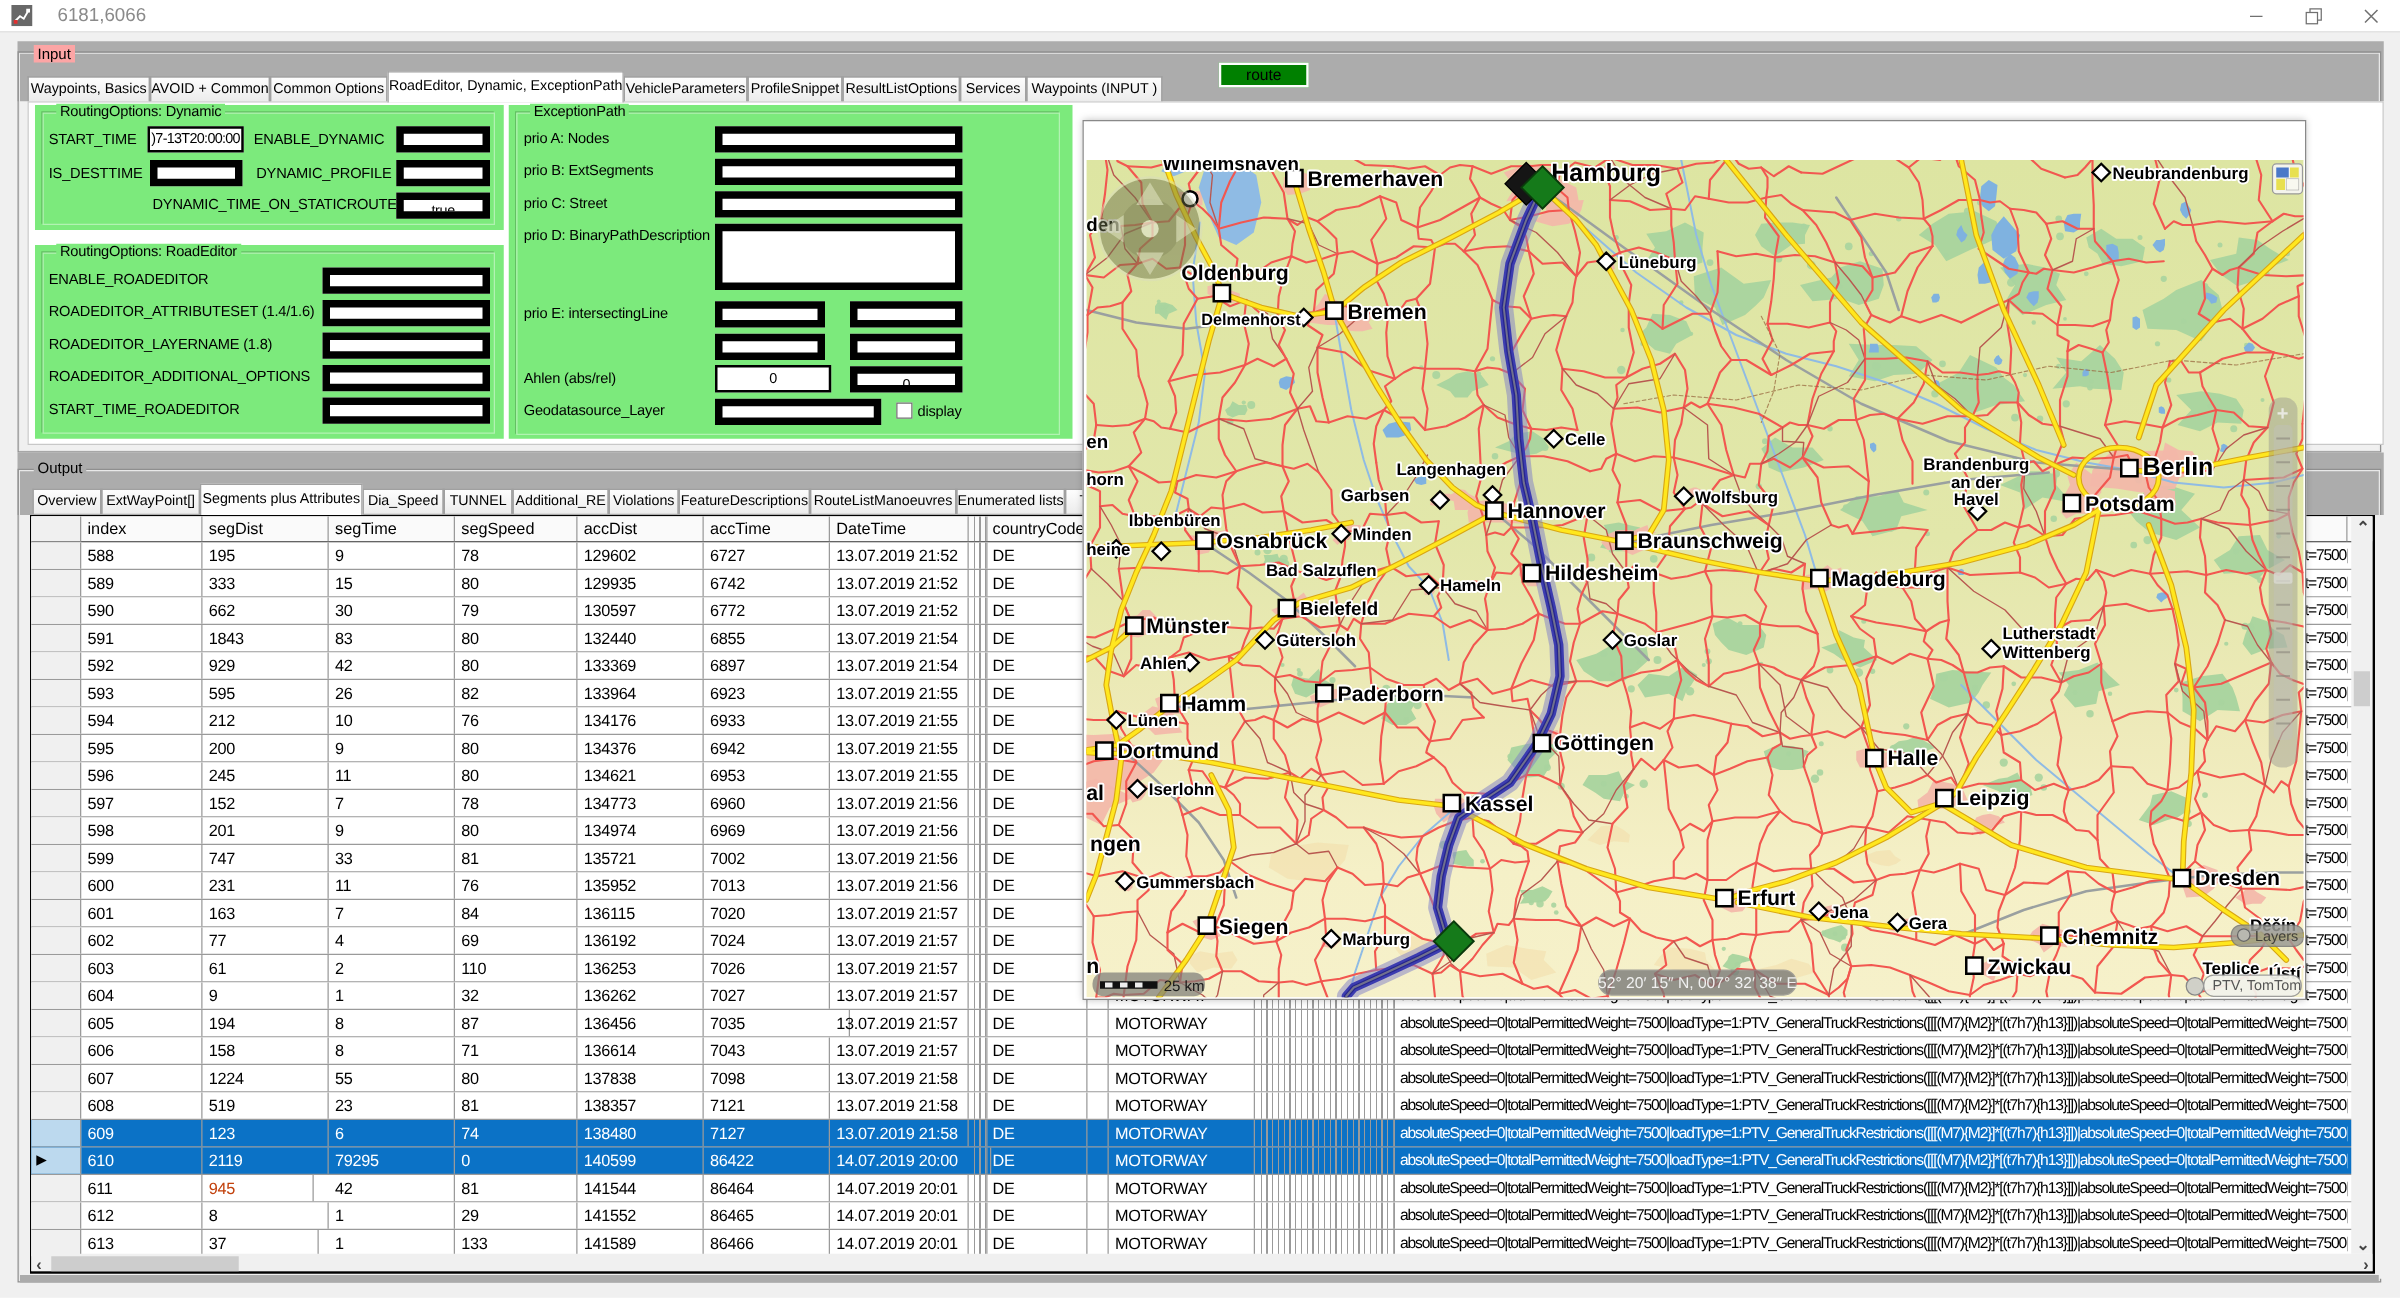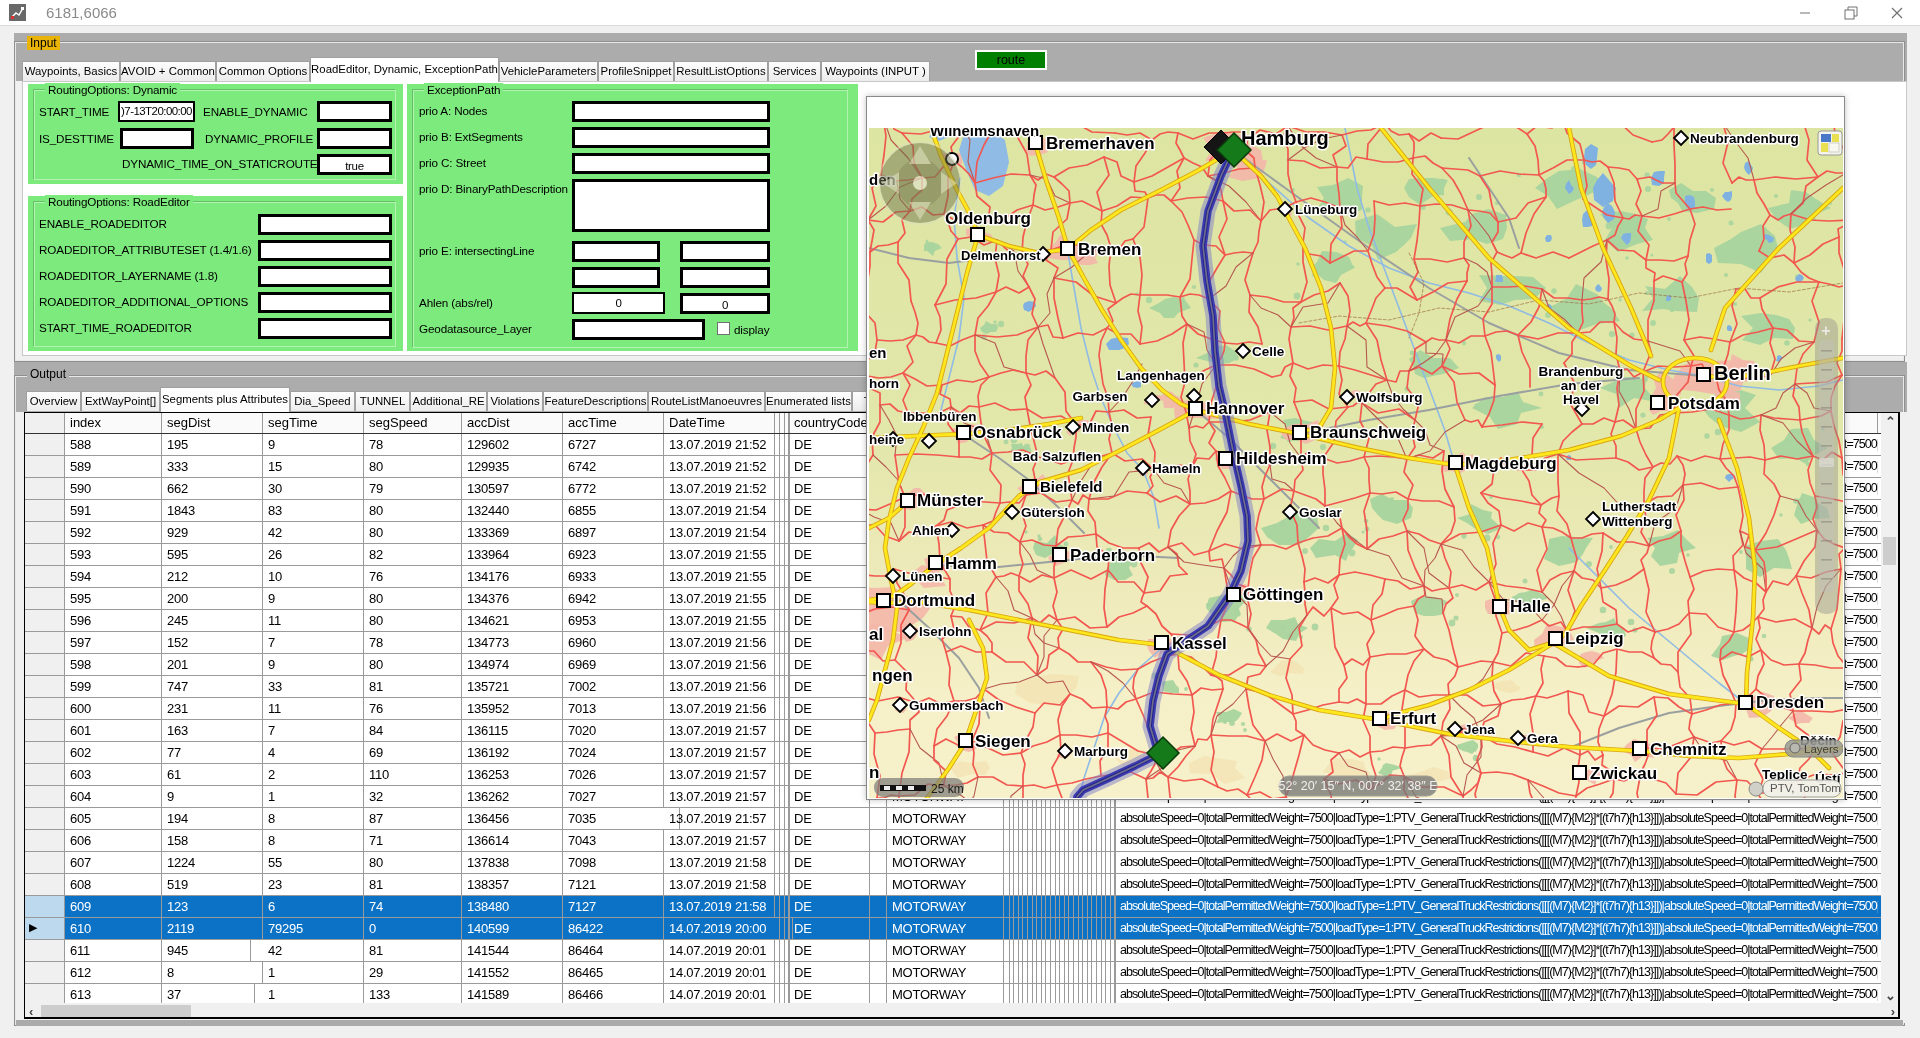--- a/index.html
+++ b/index.html
@@ -79,7 +79,7 @@
 
 <div id="inputband"></div>
 <div class="etchbox" style="left:14px;top:41px;width:1891px;height:321px;"></div>
-<div class="grouplabel" style="left:27px;top:36px;background:#eab308;padding:0 3px;">Input</div>
+<div class="grouplabel" style="left:27px;top:36px;background:#fca5a5;padding:0 3px;">Input</div>
 <div id="inputpage"></div>
 <div id="intabs">
     <div class="tab " style="left:22px;width:98px">Waypoints, Basics</div>

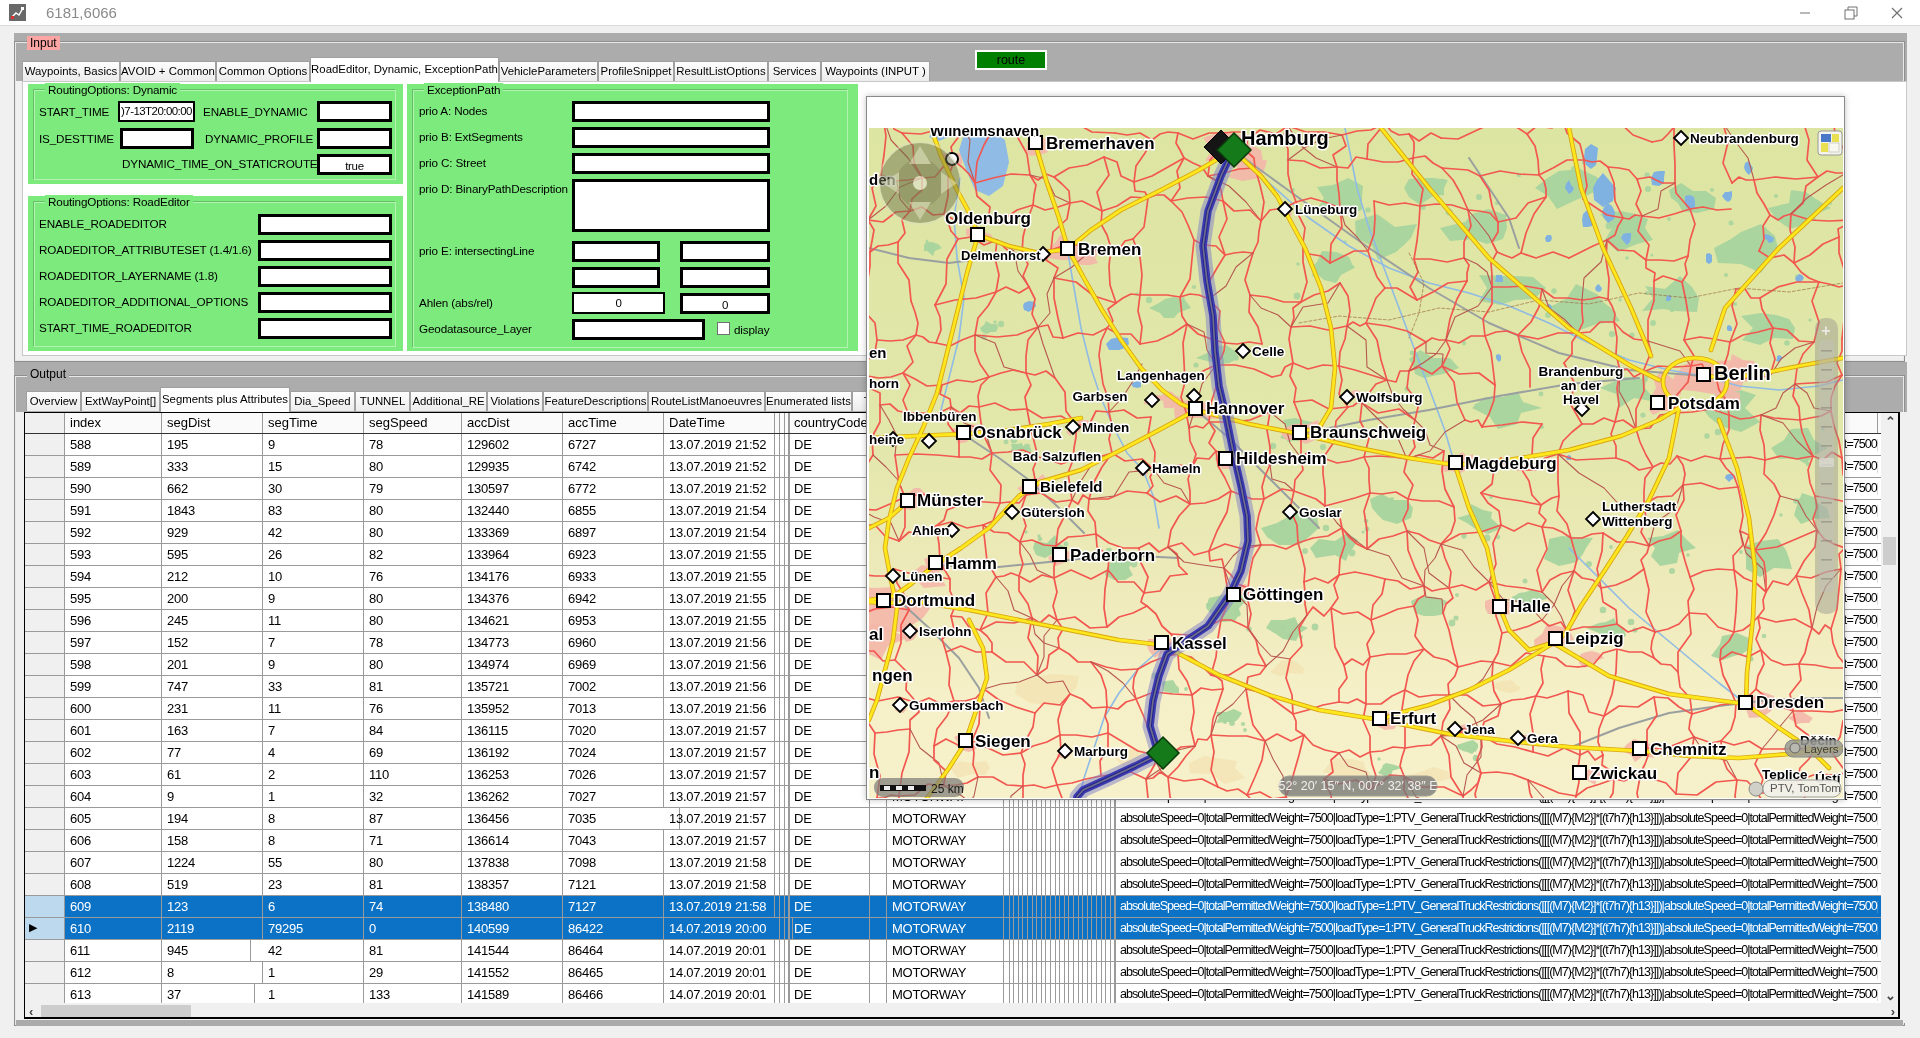--- a/index.html
+++ b/index.html
@@ -24,7 +24,7 @@
 .green { position:absolute; background:#7cea7c; }
 .ggroup { position:absolute; border:1px solid #b2f2b2; box-shadow:-1px -1px 0 #62c062; }
 .flabel { position:absolute; font-size:11.7px; color:#000; white-space:nowrap; letter-spacing:-0.15px; }
-.field { position:absolute; background:#fff; border:3px solid #000000; font-size:11.5px; padding-left:1px; white-space:nowrap; overflow:hidden; letter-spacing:-0.3px; }
+.field { position:absolute; background:#fff; border:6px solid #000000; font-size:11.5px; padding-left:1px; white-space:nowrap; overflow:hidden; letter-spacing:-0.3px; }
 .field.focus { border:2px solid #000; }
 
 #outband { position:absolute; left:14px; top:362px; width:1893px; height:50px; background:#acacac; }

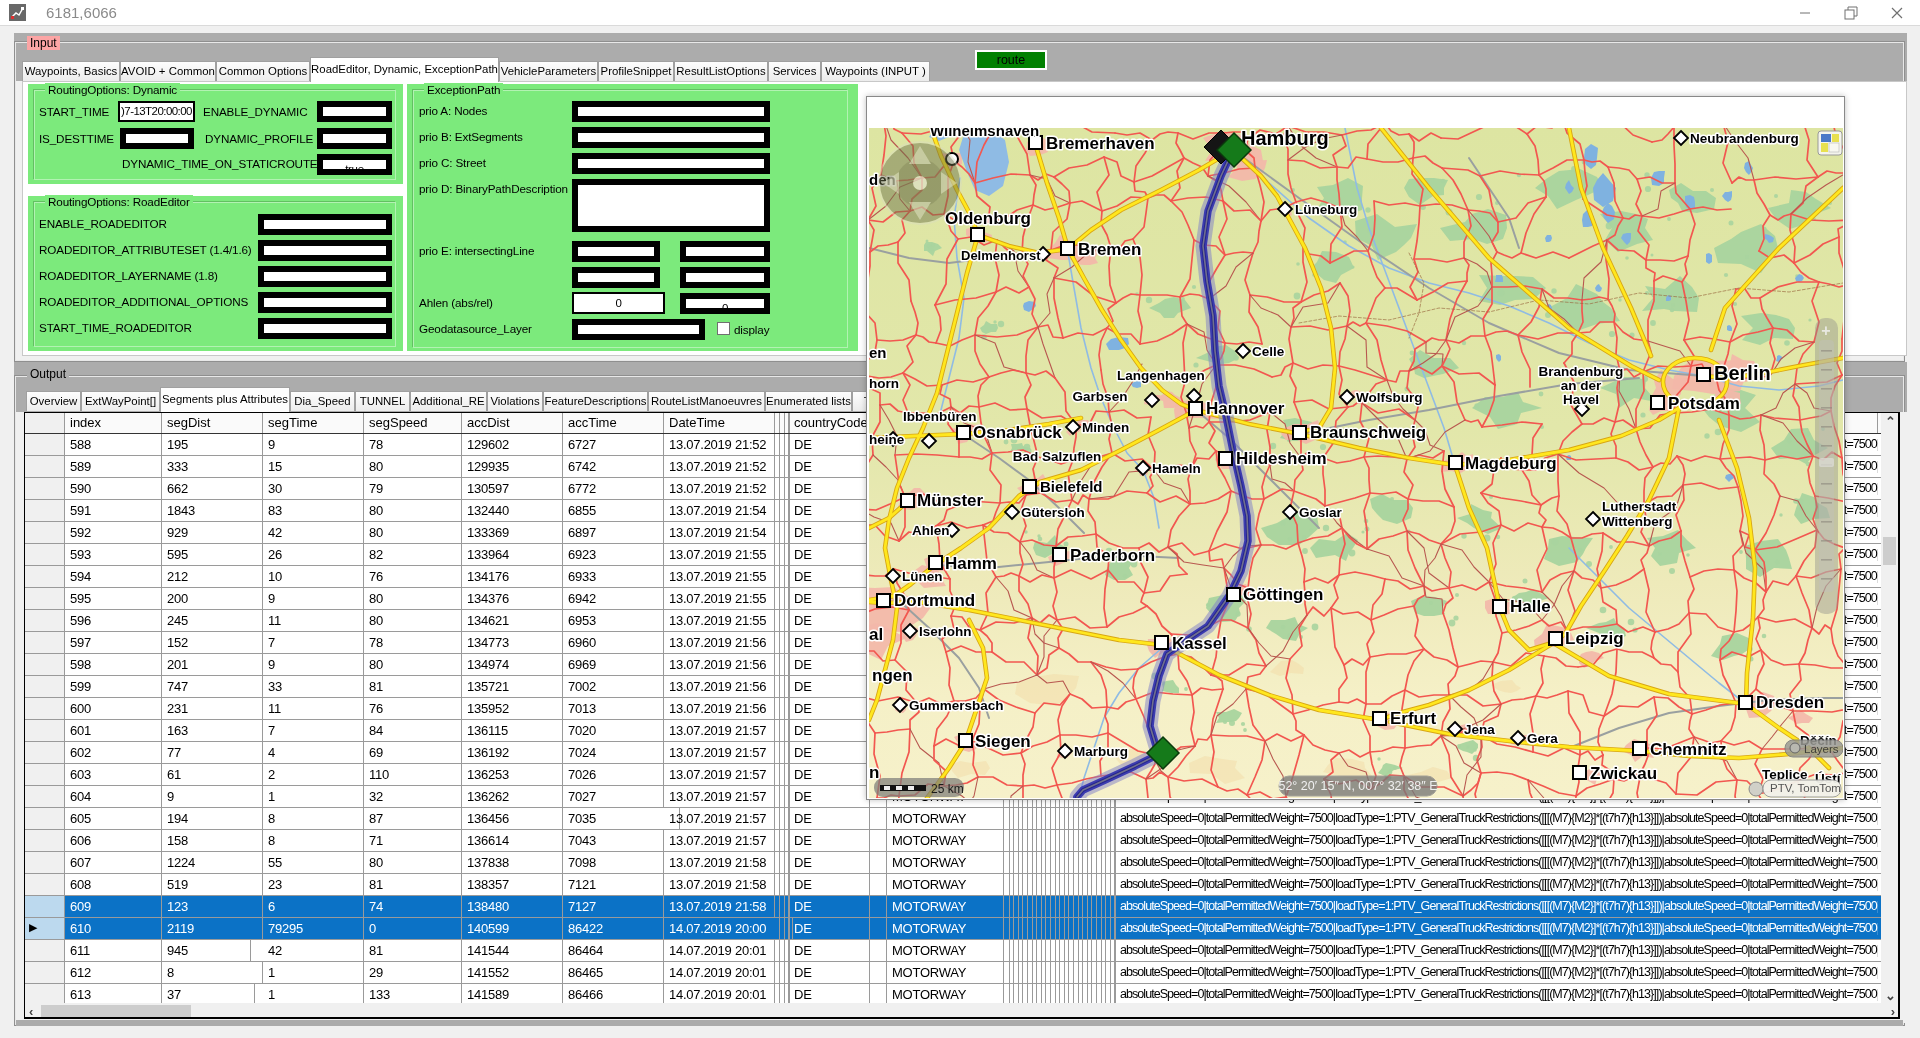--- a/index.html
+++ b/index.html
@@ -555,7 +555,7 @@
       <div class="row" style="top:527px;background:#fff">
         <div class="rowhdr" style="background:#f0f0f0"></div>
         <div class="c" style="left:41px;width:96px;color:#000">611</div>
-        <div class="c" style="left:138px;width:88px;color:#000000">945</div>
+        <div class="c" style="left:138px;width:88px;color:#c2410c">945</div>
         <div class="c" style="left:239px;width:100px;color:#000">42</div>
         <div class="c" style="left:340px;width:97px;color:#000">81</div>
         <div class="c" style="left:438px;width:100px;color:#000">141544</div>

